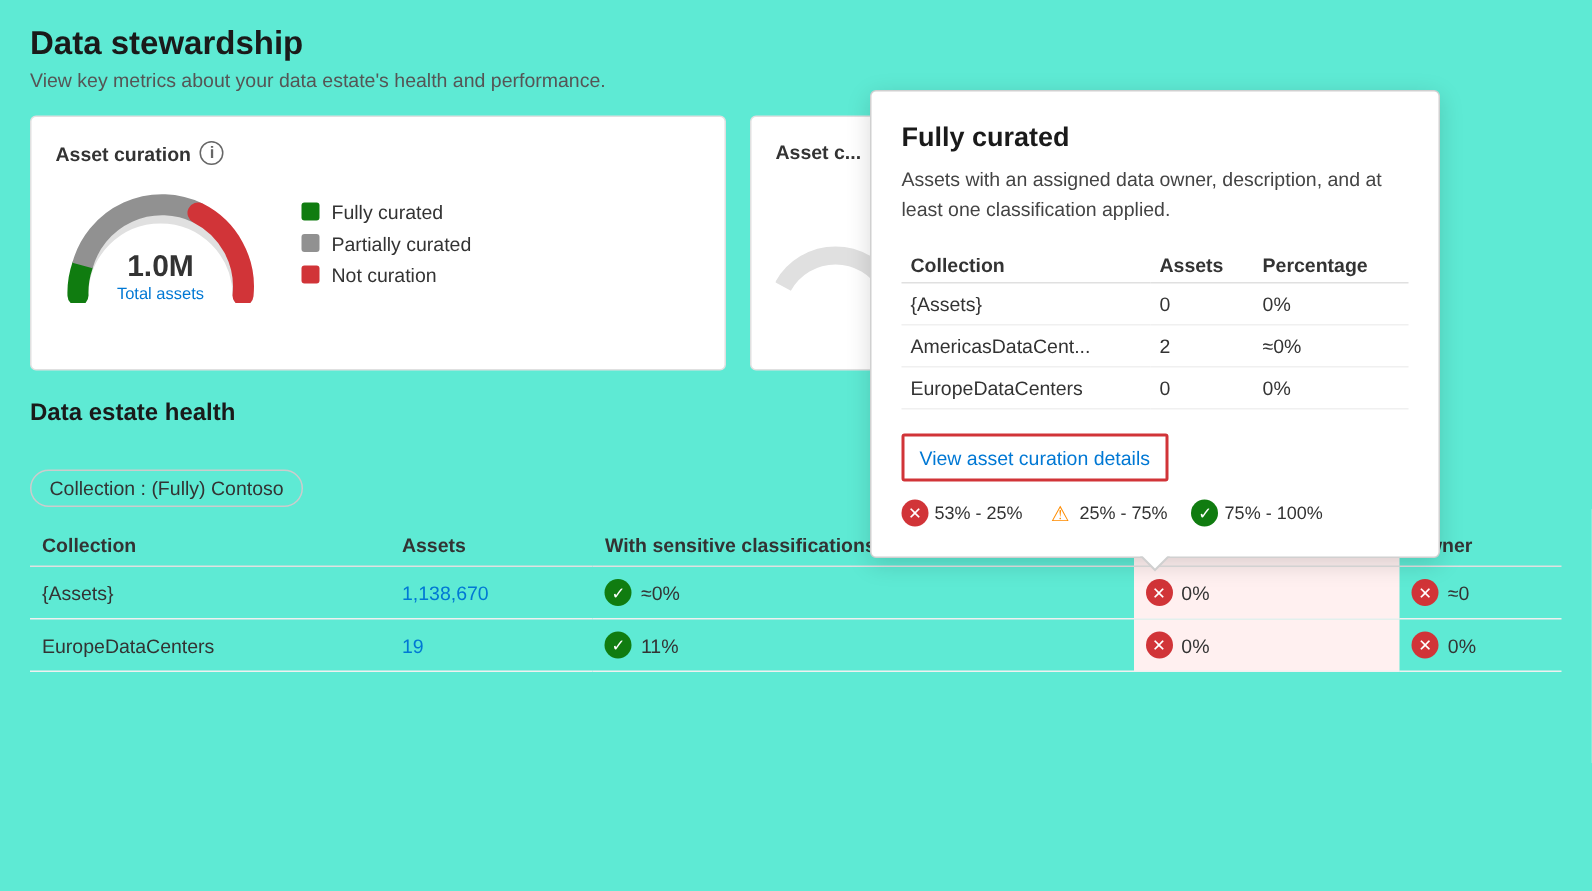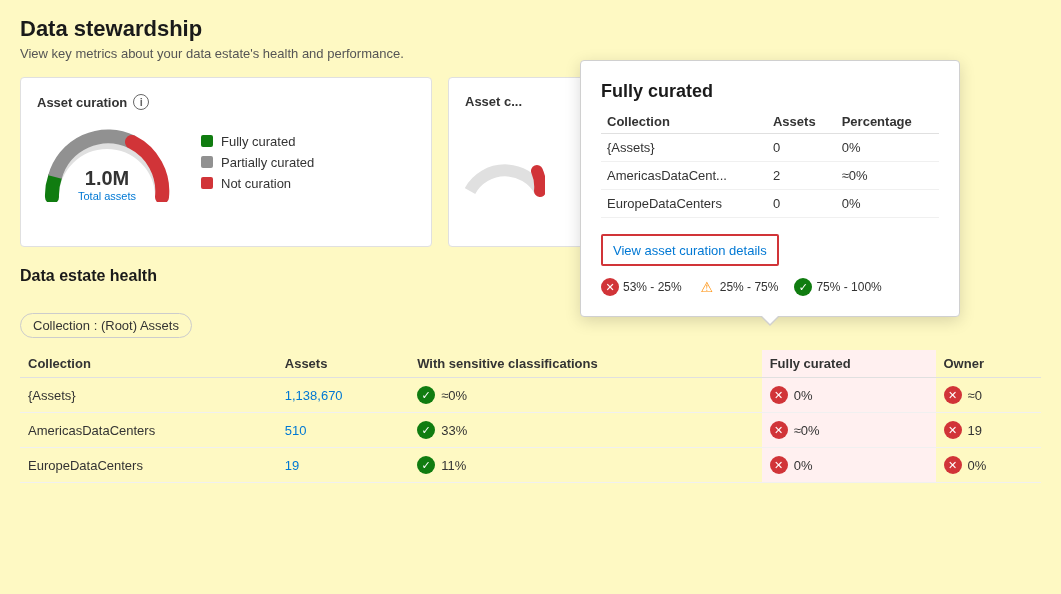--- a/index.html
+++ b/index.html
@@ -12,7 +12,7 @@
     .page {
       width: 1061px;
       height: 594px;
-      background: #fef9c3;
+      background: #5eead4;
       position: relative;
       overflow: hidden;
     }

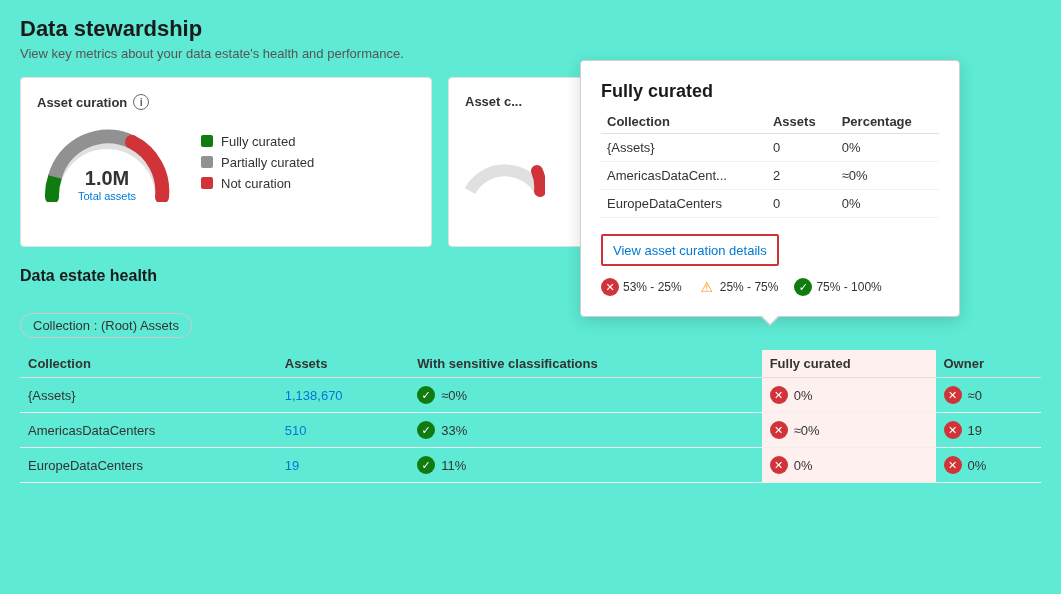--- a/index.html
+++ b/index.html
@@ -43,7 +43,7 @@
       padding: 16px;
     }
     .asset-curation-card {
-      width: 412px;
+      width: 464px;
       min-height: 170px;
     }
     .card-title {

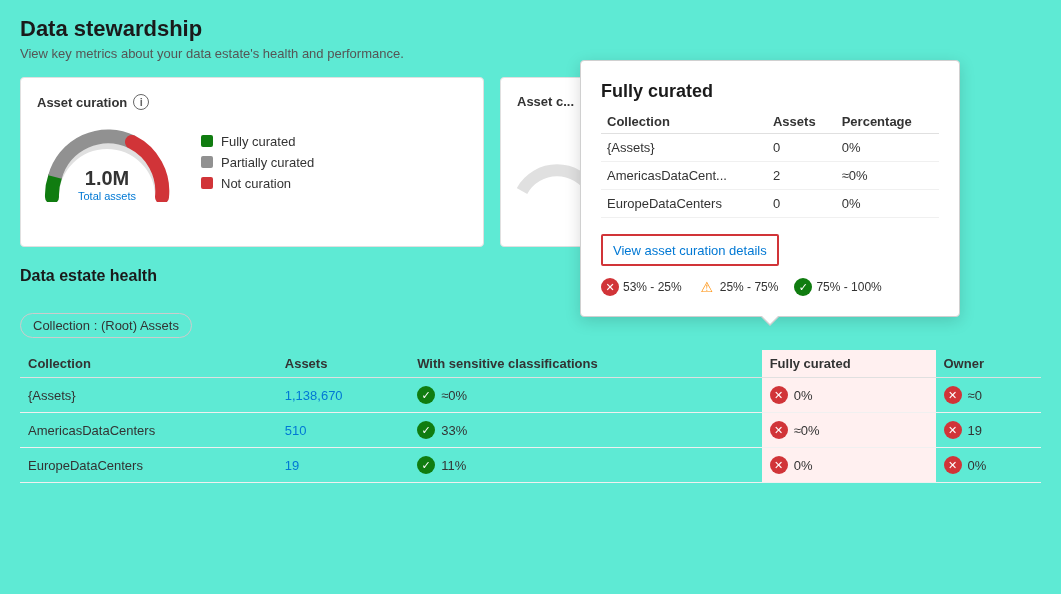--- a/index.html
+++ b/index.html
@@ -447,6 +447,7 @@
 
   <div class="tooltip-popup">
     <div class="tooltip-title">Fully curated</div>
+    <div class="tooltip-desc">Assets with an assigned data owner, description, and at least one classification applied.</div>
     <table class="tooltip-table">
       <thead>
         <tr>

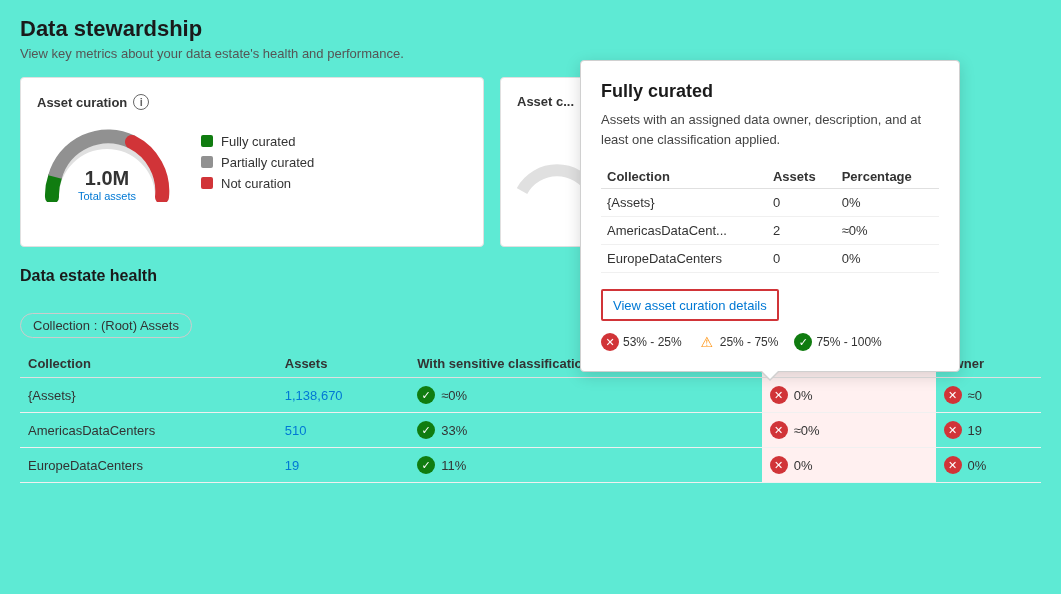--- a/index.html
+++ b/index.html
@@ -361,7 +361,7 @@
     <div class="health-section">
       <h2 class="section-title">Data estate health</h2>
       <div class="collection-filter">
-        <span>Collection : (Root) Assets</span>
+        <span>Collection : (Fully) Contoso</span>
       </div>
       <table class="health-table">
         <thead>

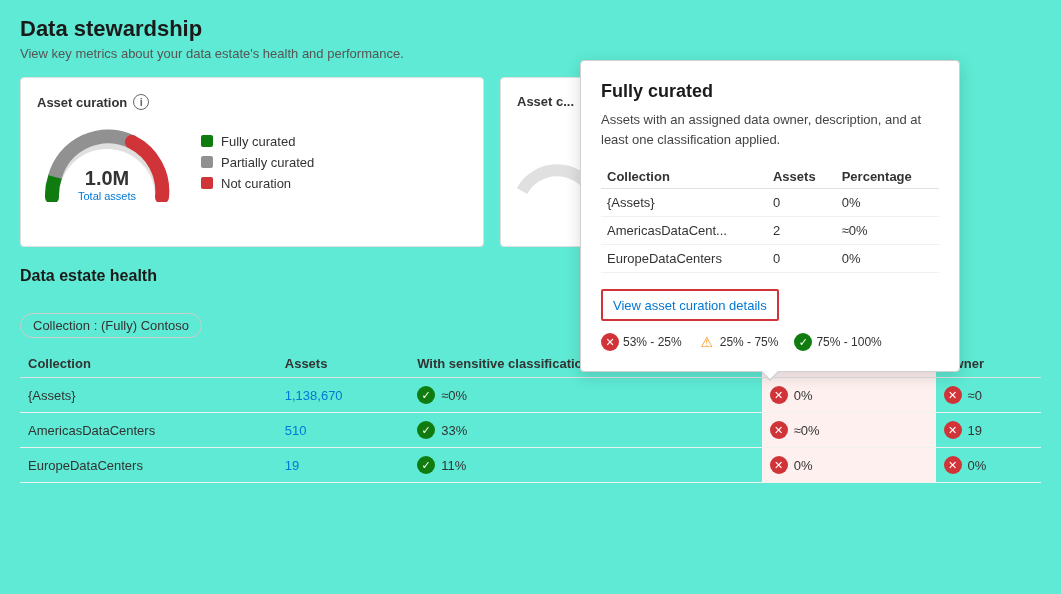--- a/index.html
+++ b/index.html
@@ -393,28 +393,6 @@
               <div class="cell-with-icon">
                 <span class="status-icon-red">✕</span>
                 <span>≈0</span>
-              </div>
-            </td>
-          </tr>
-          <tr>
-            <td>AmericasDataCenters</td>
-            <td class="col-assets">510</td>
-            <td>
-              <div class="cell-with-icon">
-                <span class="status-icon-green">✓</span>
-                <span>33%</span>
-              </div>
-            </td>
-            <td class="fully-curated-col">
-              <div class="cell-with-icon">
-                <span class="status-icon-red">✕</span>
-                <span>≈0%</span>
-              </div>
-            </td>
-            <td>
-              <div class="cell-with-icon">
-                <span class="status-icon-red">✕</span>
-                <span>19</span>
               </div>
             </td>
           </tr>

